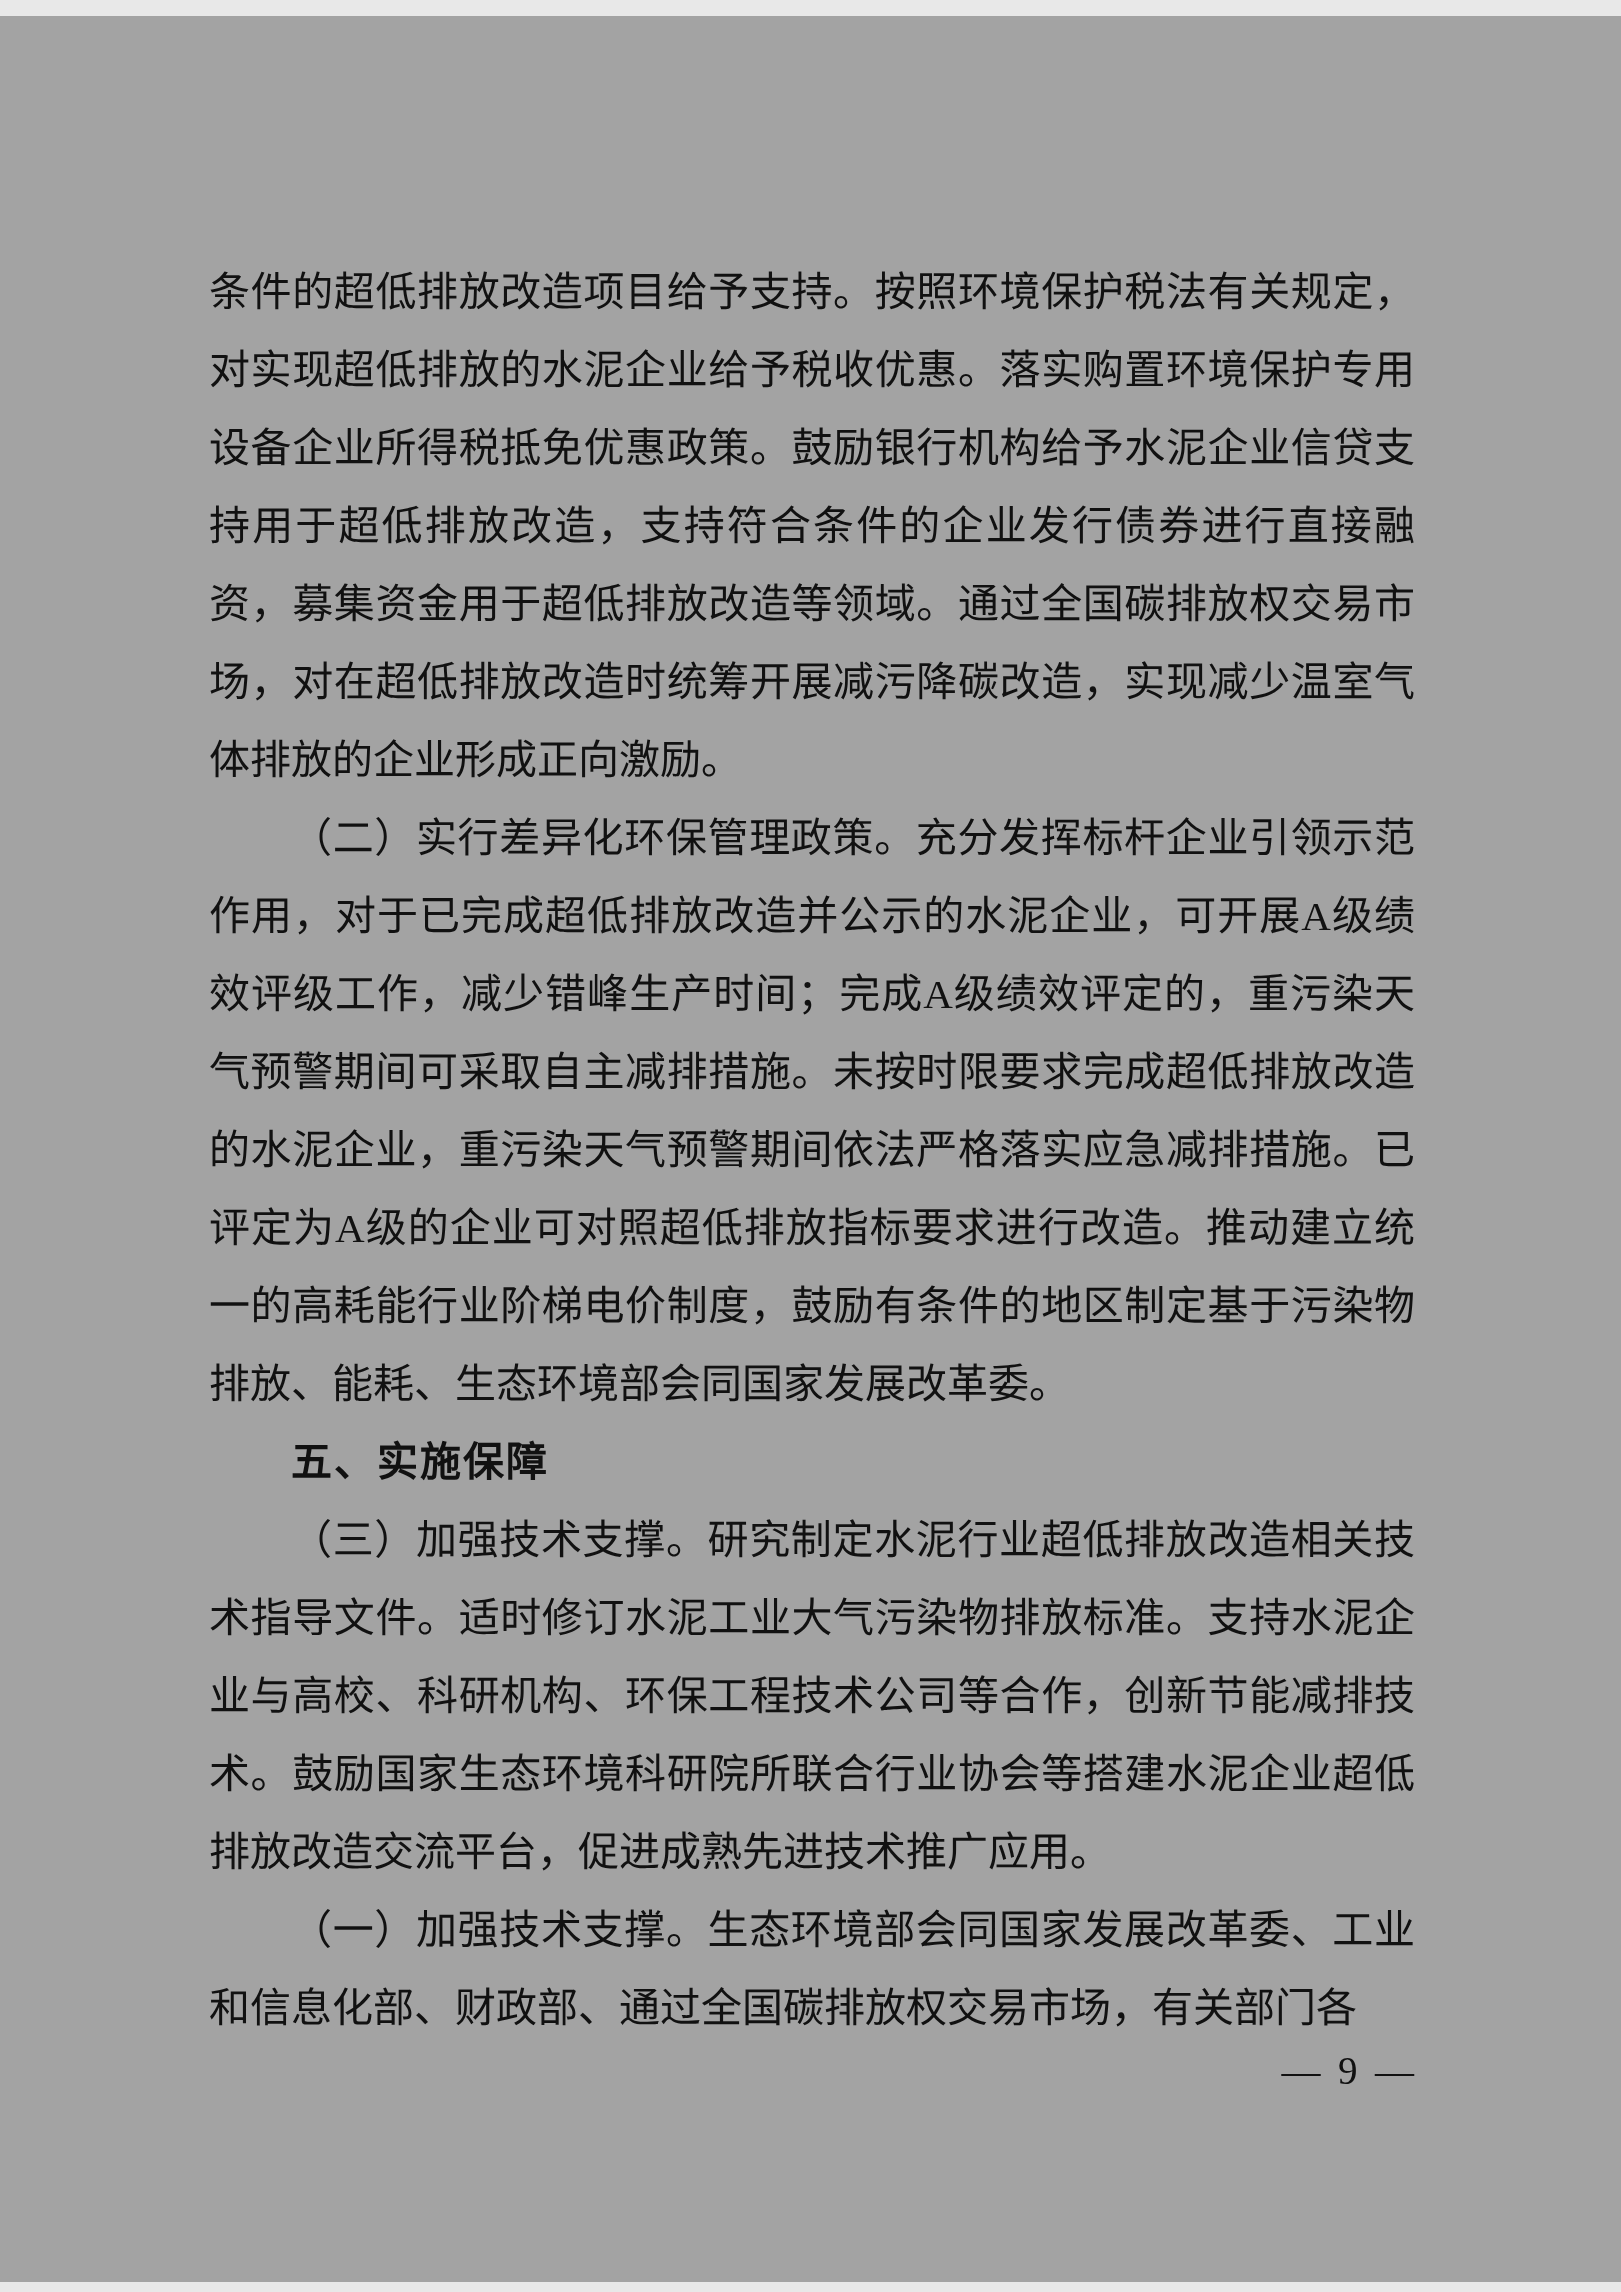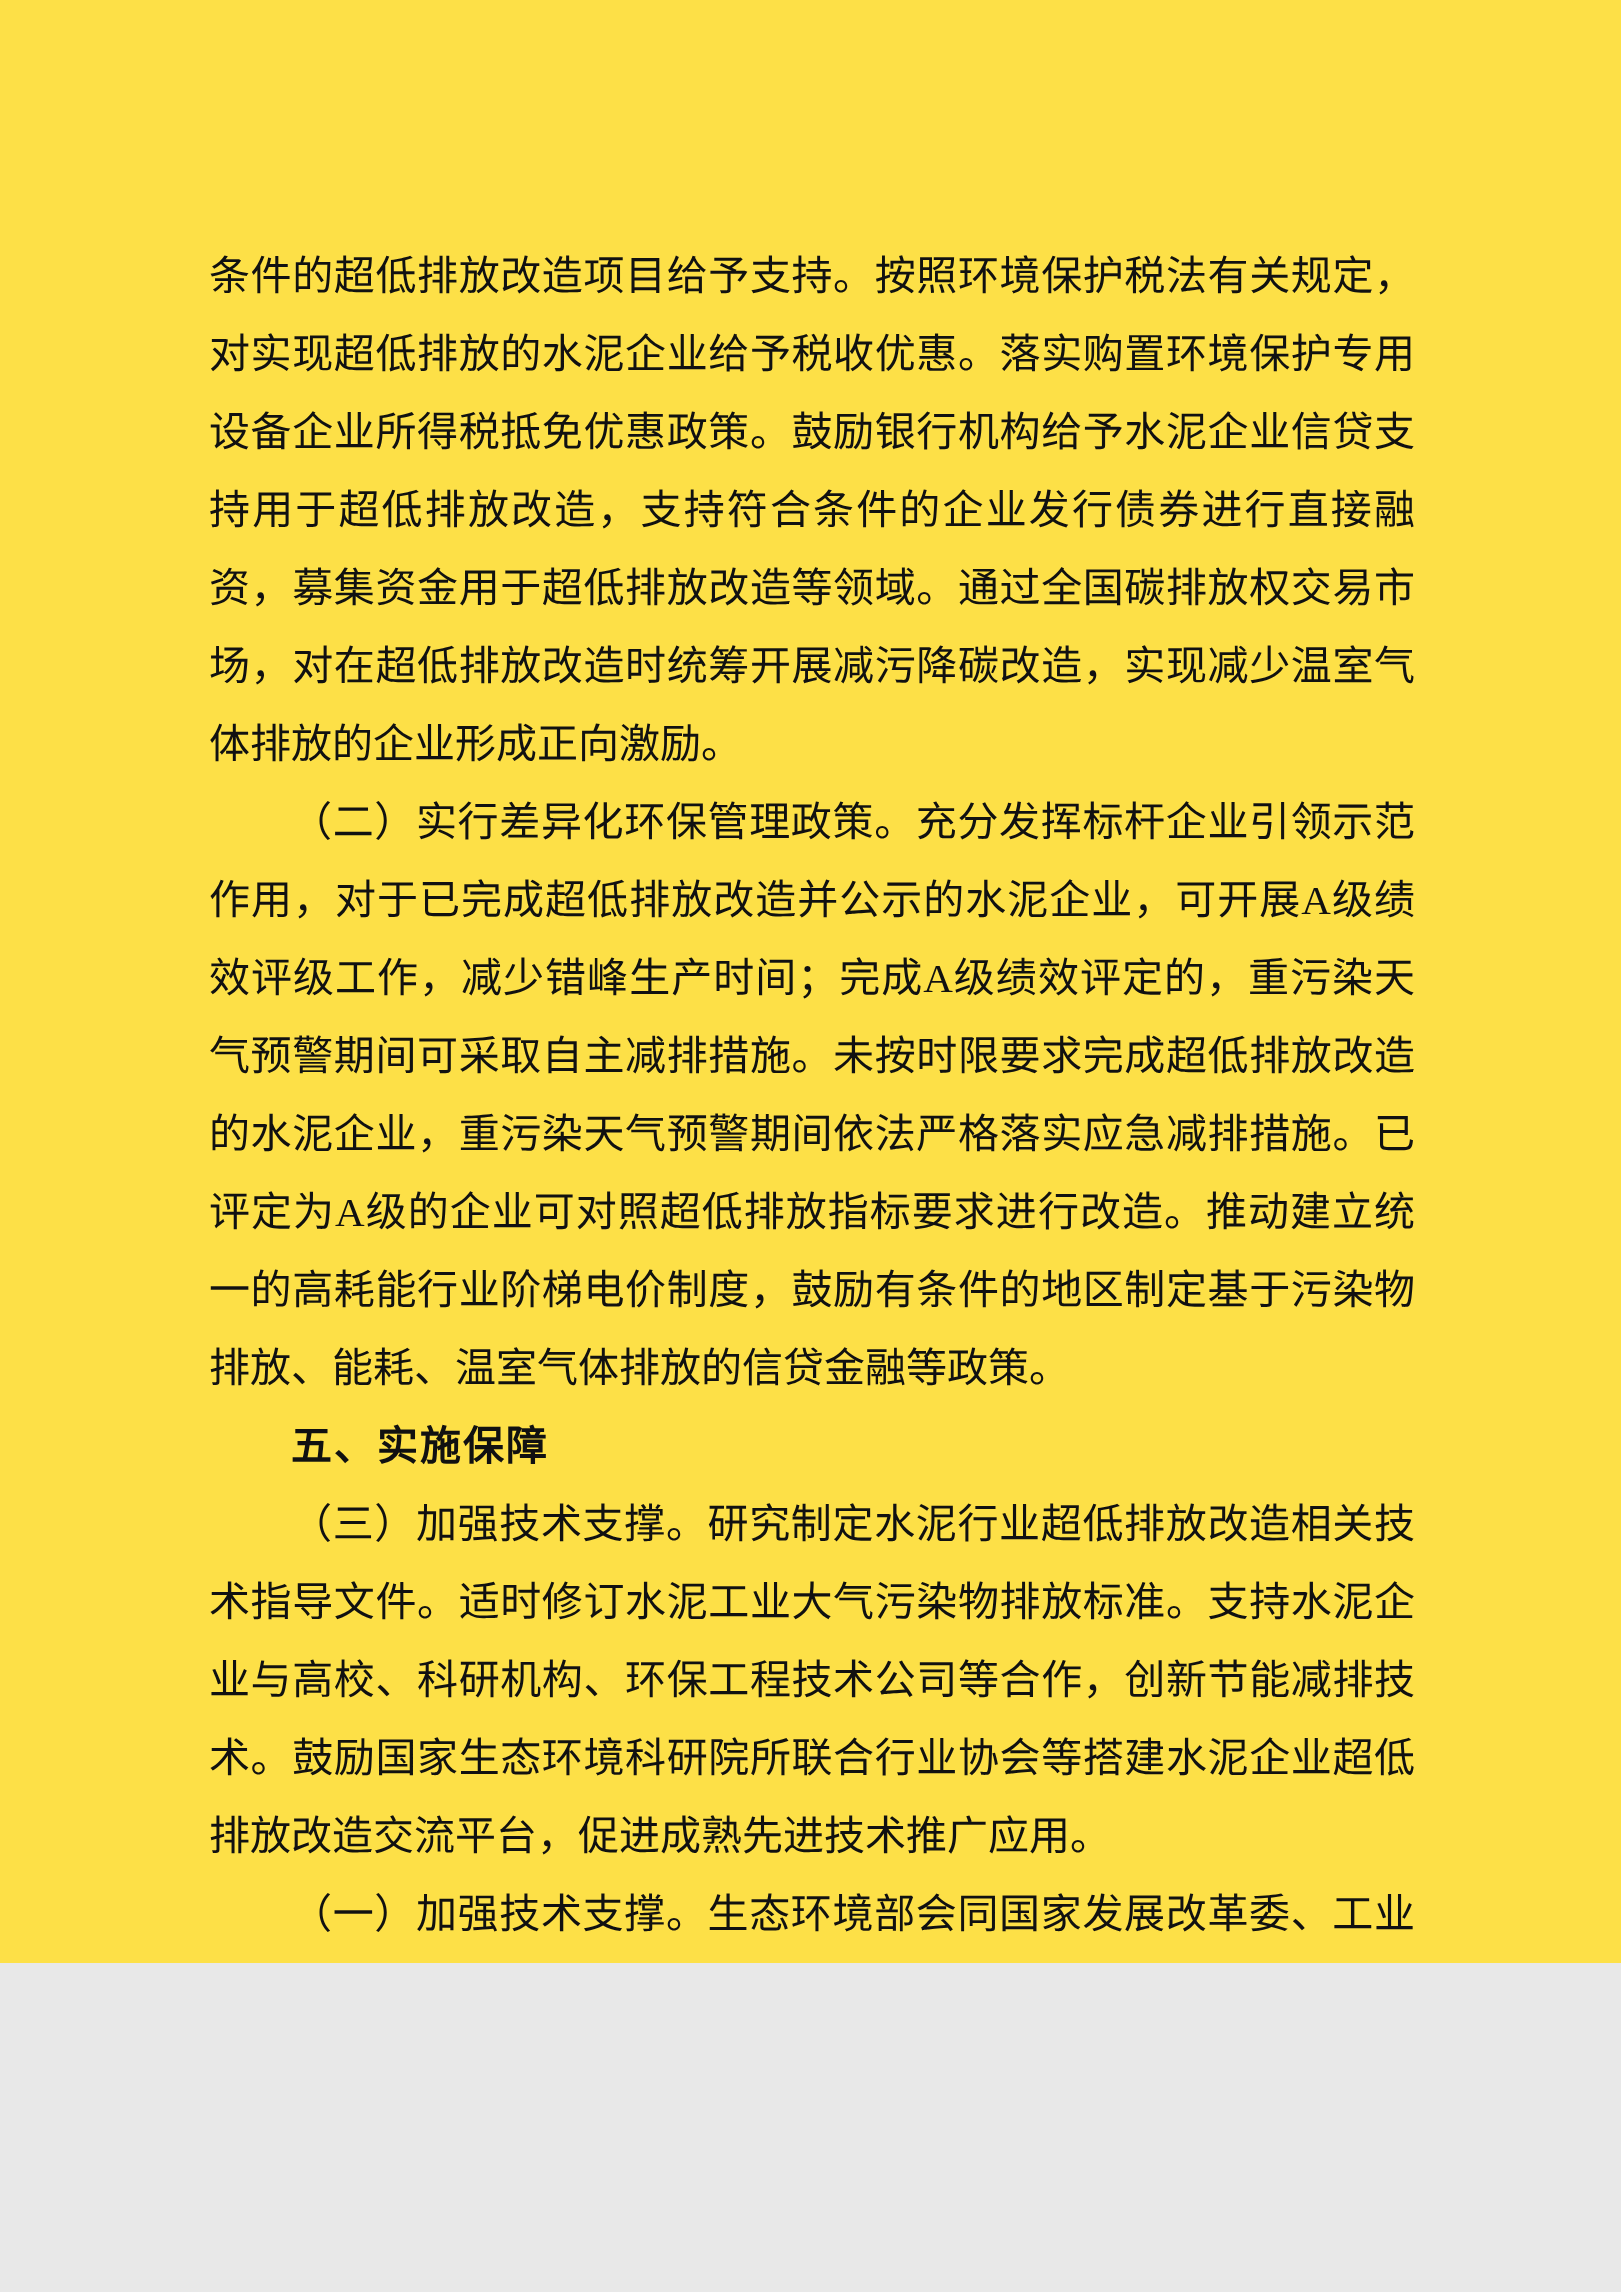--- a/index.html
+++ b/index.html
@@ -10,9 +10,9 @@
   .page {
     position: relative;
     width: 1621px;
-    height: 1963px;
-    margin: 0 auto;
-    background: #fde047;
+    height: 2266px;
+    margin: 16px auto;
+    background: #a3a3a3;
     color: #111111;
     font-family: "Liberation Serif", "DejaVu Serif", serif;
     overflow: hidden;

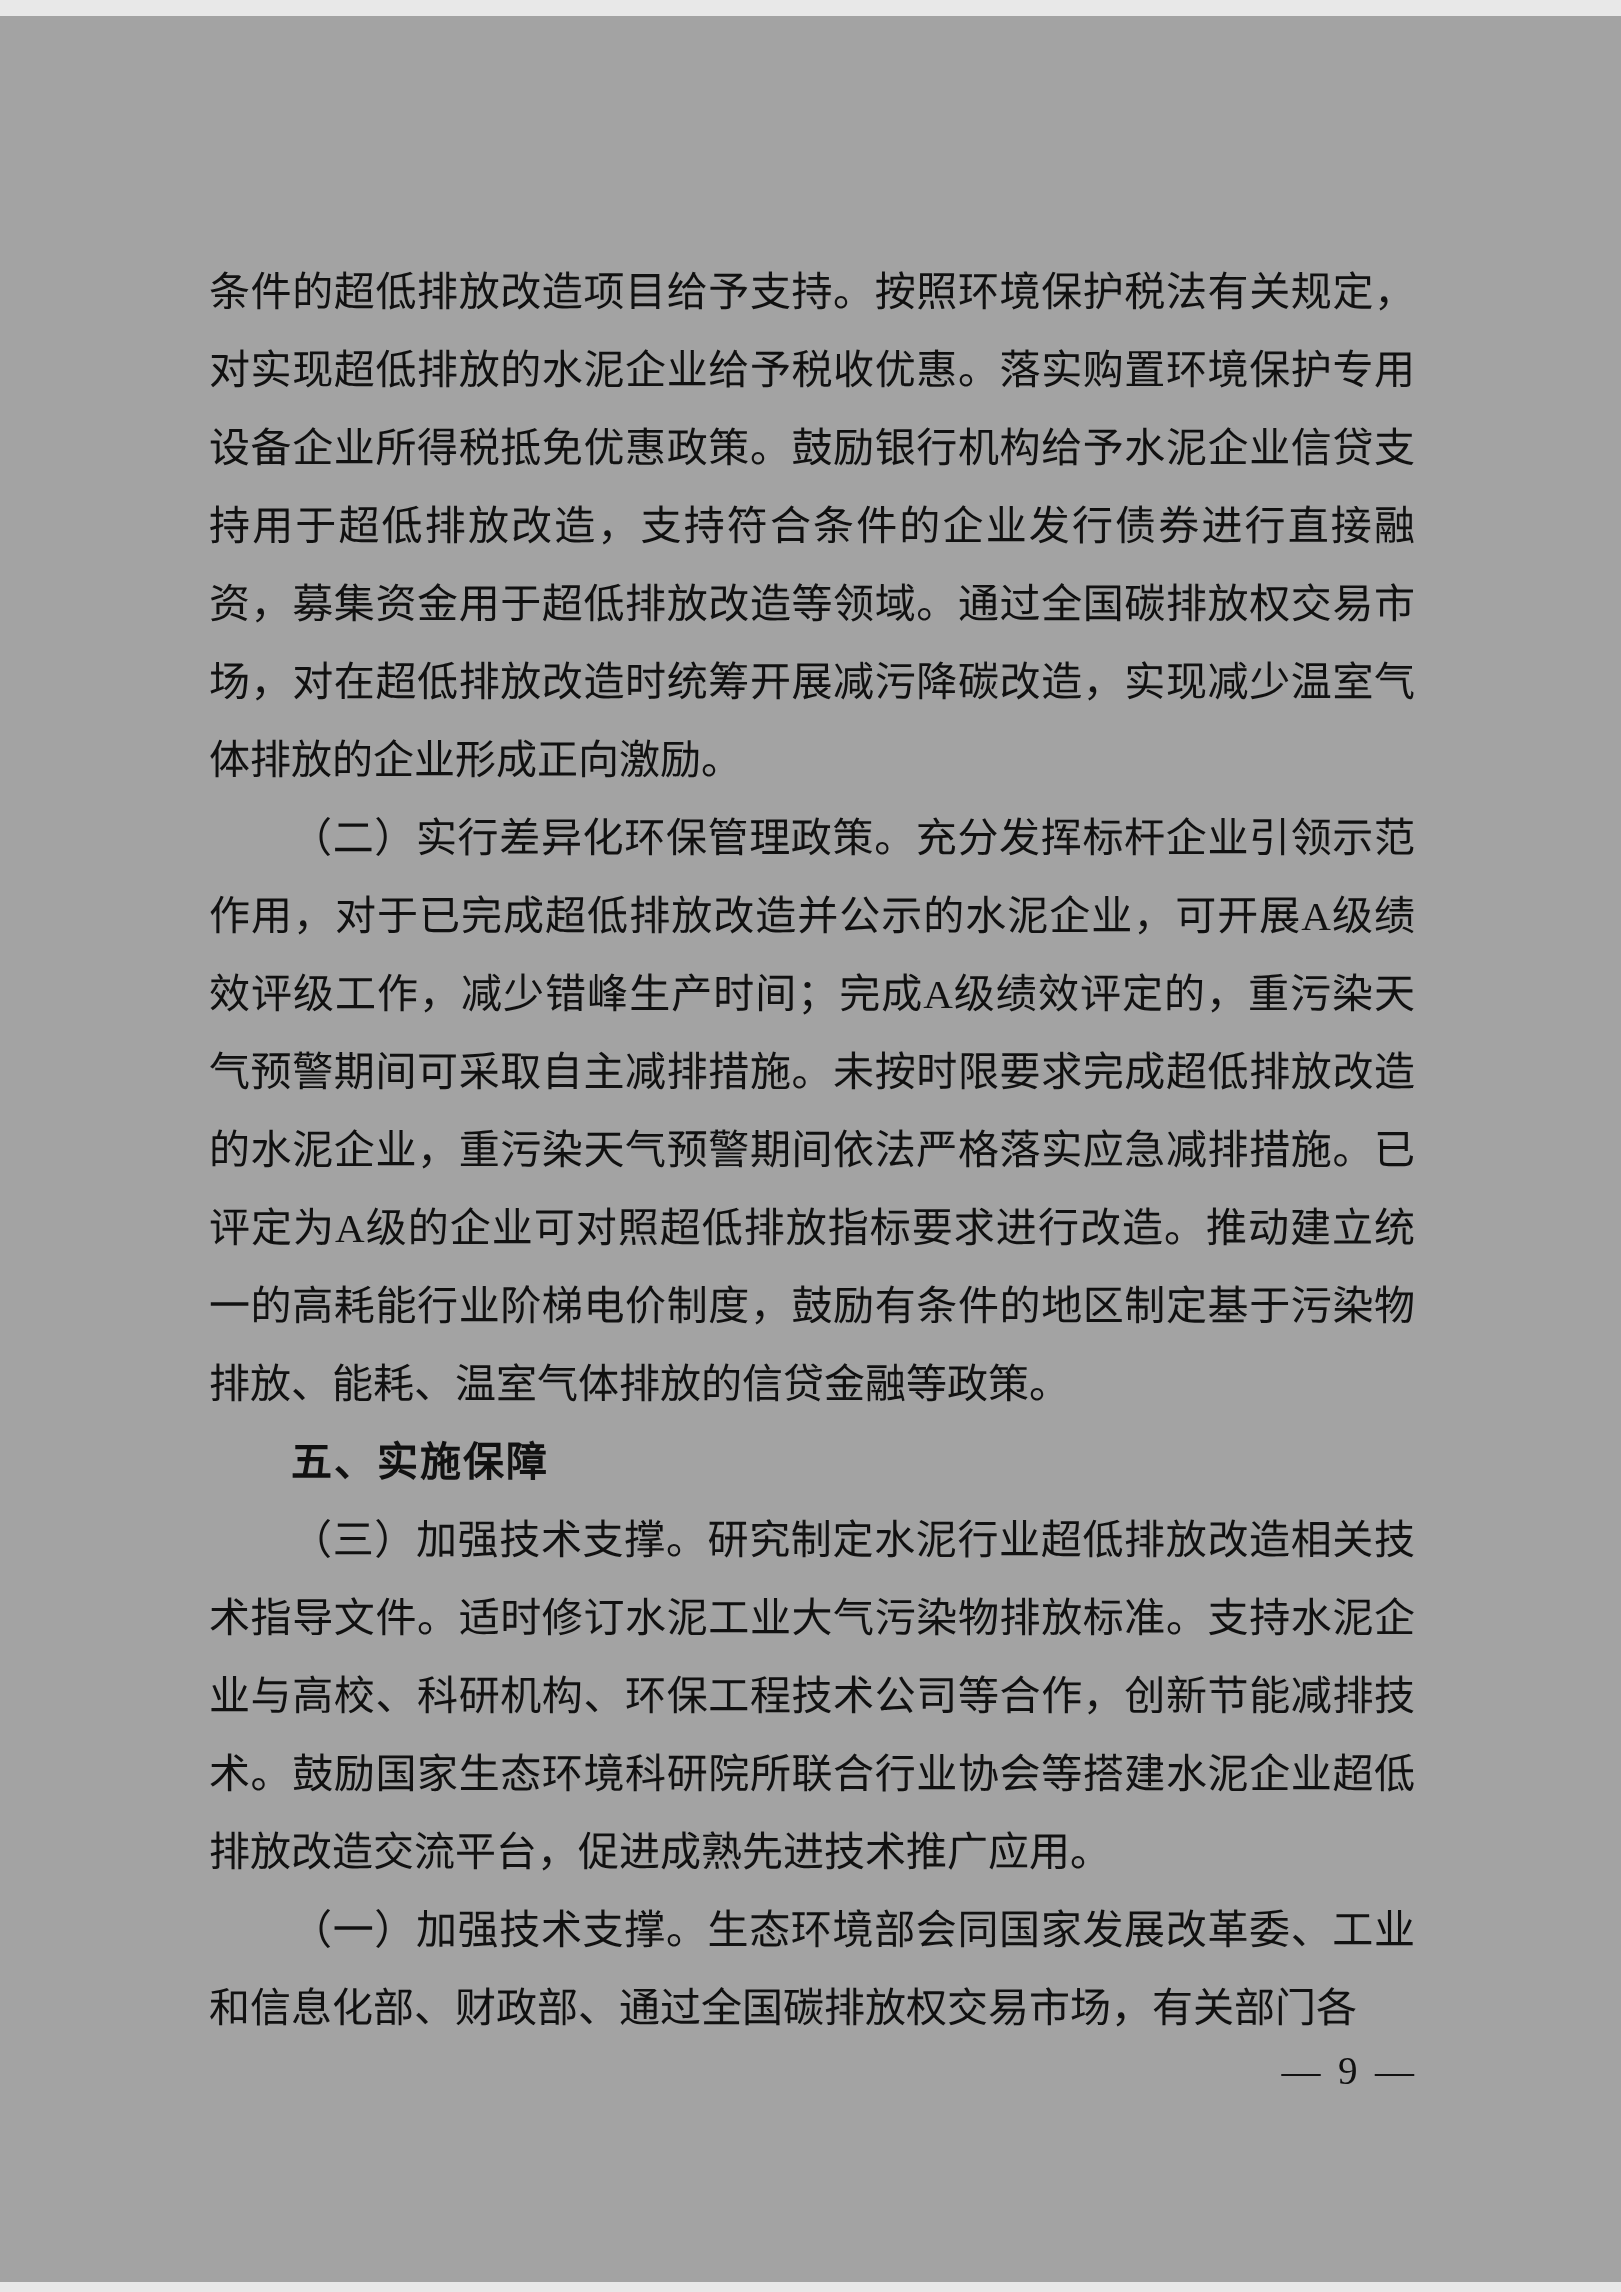--- a/index.html
+++ b/index.html
@@ -59,7 +59,7 @@
 <div class="page">
   <main class="doc-body" id="doc-body">
       <p class="para body"><span class="seg">条件的超低排放改造项目给予支持。按照环境保护税法有关规定，对实现超低排放的水泥企业给予税收优惠。落实购置环境保护专用设备企业所得税抵免优惠政策。鼓励银行机构给予水泥企业信贷支持用于超低排放改造，支持符合条件的企业发行债券进行直接融资，募集资金用于超低排放改造等领域。通过全国碳排放权交易市场，对在超低排放改造时统筹开展减污降碳改造，实现减少温室气体排放的企业形成正向激励。</span></p>
-      <p class="para body indent"><span class="seg bold">（二）实行差异化环保管理政策。</span><span class="seg">充分发挥标杆企业引领示范作用，对于已完成超低排放改造并公示的水泥企业，可开展A级绩效评级工作，减少错峰生产时间；完成A级绩效评定的，重污染天气预警期间可采取自主减排措施。未按时限要求完成超低排放改造的水泥企业，重污染天气预警期间依法严格落实应急减排措施。已评定为A级的企业可对照超低排放指标要求进行改造。推动建立统一的高耗能行业阶梯电价制度，鼓励有条件的地区制定基于污染物排放、能耗、温室气体排放的信贷金融等政策。</span></p>
+      <p class="para body indent"><span class="seg bold">（二）实行差异化环保管理政策。</span><span class="seg">充分发挥标杆企业引领示范作用，对于已完成超低排放改造并公示的水泥企业，可开展A级绩效评级工作，减少错峰生产时间；完成A级绩效评定的，重污染天气预警期间可采取自主减排措施。未按时限要求完成超低排放改造的水泥企业，重污染天气预警期间依法严格落实应急减排措施。已评定为A级的企业可对照超低排放指标要求进行改造。推动建立统一的高耗能行业阶梯电价制度，鼓励有条件的地区制定基于污染物排放、能耗、生态环境部会同国家发展改革委。</span></p>
       <p class="para heading indent"><span class="seg bold">五、实施保障</span></p>
       <p class="para body indent"><span class="seg bold">（三）加强技术支撑。</span><span class="seg">研究制定水泥行业超低排放改造相关技术指导文件。适时修订水泥工业大气污染物排放标准。支持水泥企业与高校、科研机构、环保工程技术公司等合作，创新节能减排技术。鼓励国家生态环境科研院所联合行业协会等搭建水泥企业超低排放改造交流平台，促进成熟先进技术推广应用。</span></p>
       <p class="para body indent"><span class="seg bold">（一）加强技术支撑。</span><span class="seg">生态环境部会同国家发展改革委、工业和信息化部、财政部、通过全国碳排放权交易市场，有关部门各</span></p>

